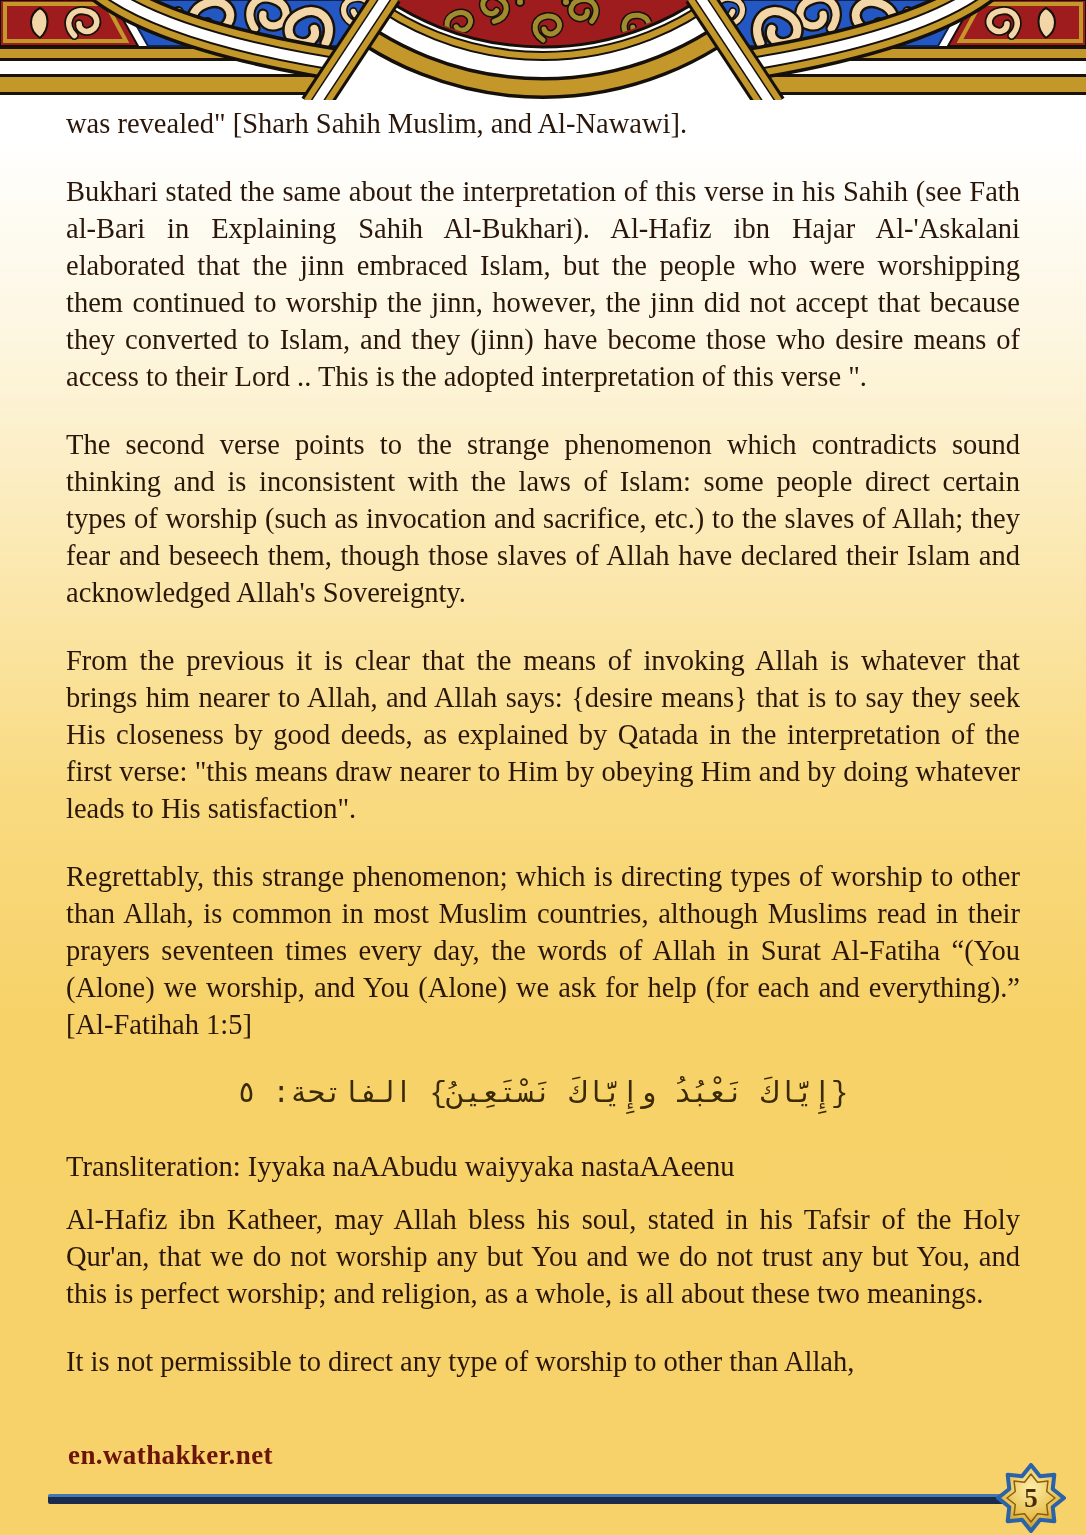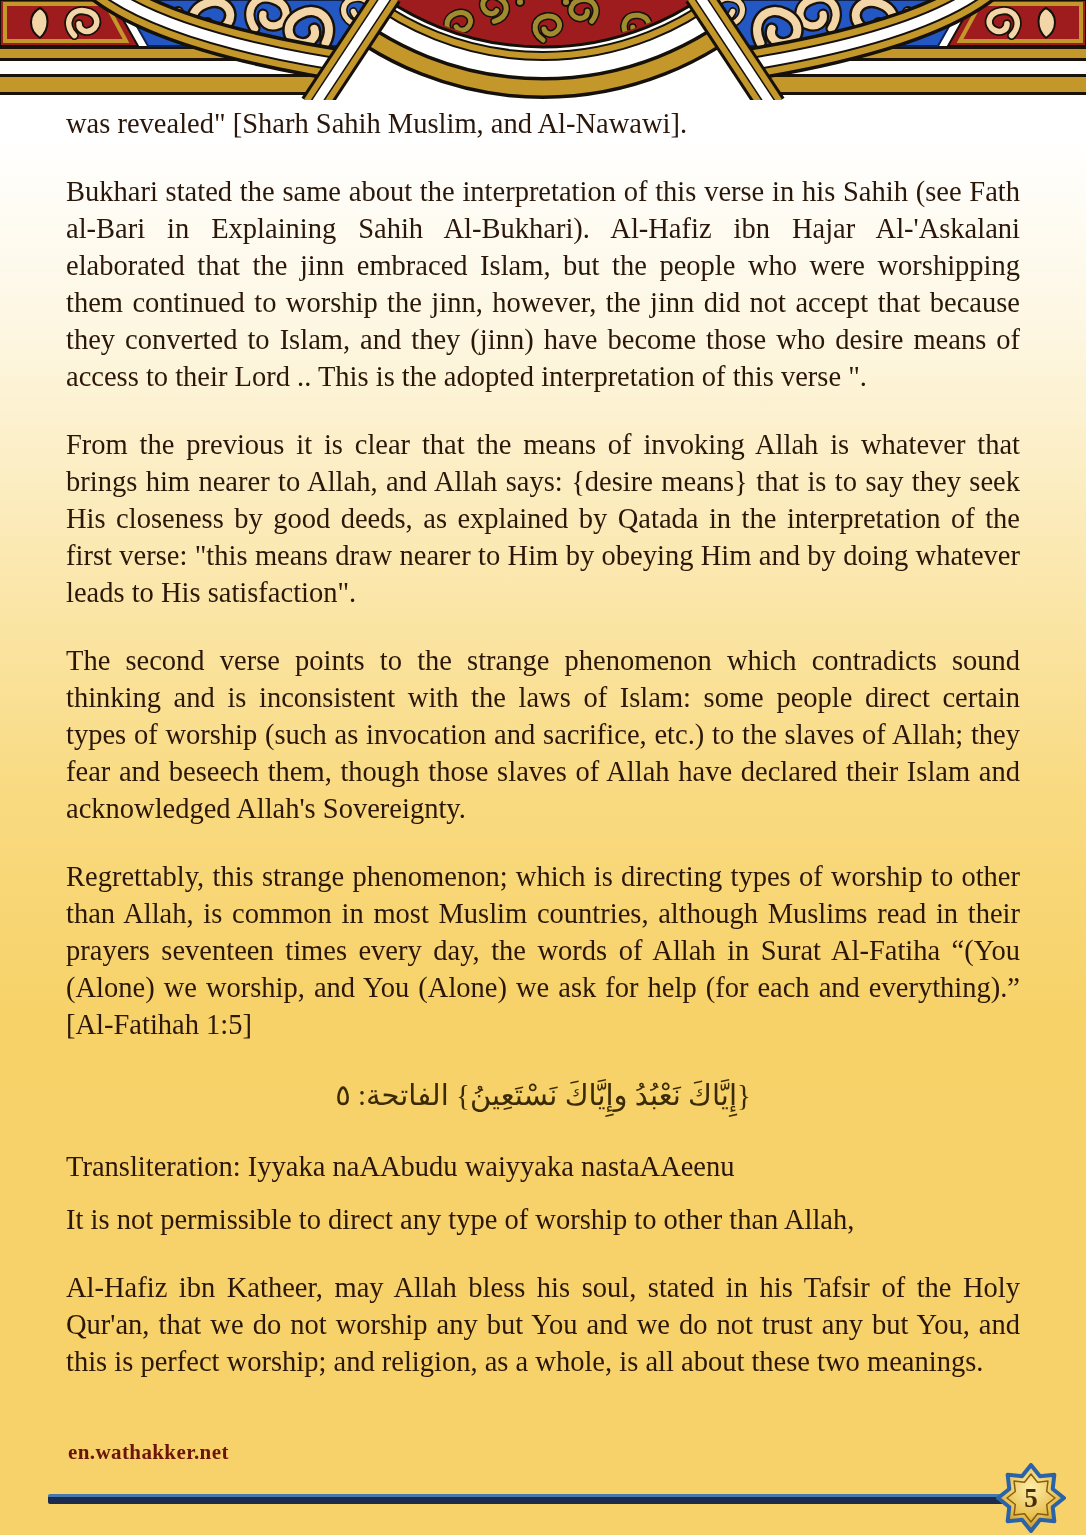--- a/index.html
+++ b/index.html
@@ -181,8 +181,8 @@
   <div class="content">
     <p>was revealed" [Sharh Sahih Muslim, and Al-Nawawi].</p>
     <p>Bukhari stated the same about the interpretation of this verse in his Sahih (see Fath al-Bari in Explaining Sahih Al-Bukhari). Al-Hafiz ibn Hajar Al-'Askalani elaborated that the jinn embraced Islam, but the people who were worshipping them continued to worship the jinn, however, the jinn did not accept that because they converted to Islam, and they (jinn) have become those who desire means of access to their Lord .. This is the adopted interpretation of this verse ".</p>
+    <p>The second verse points to the strange phenomenon which contradicts sound thinking and is inconsistent with the laws of Islam: some people direct certain types of worship (such as invocation and sacrifice, etc.) to the slaves of Allah; they fear and beseech them, though those slaves of Allah have declared their Islam and acknowledged Allah's Sovereignty.</p>
     <p>From the previous it is clear that the means of invoking Allah is whatever that brings him nearer to Allah, and Allah says: {desire means} that is to say they seek His closeness by good deeds, as explained by Qatada in the interpretation of the first verse: "this means draw nearer to Him by obeying Him and by doing whatever leads to His satisfaction".</p>
-    <p>The second verse points to the strange phenomenon which contradicts sound thinking and is inconsistent with the laws of Islam: some people direct certain types of worship (such as invocation and sacrifice, etc.) to the slaves of Allah; they fear and beseech them, though those slaves of Allah have declared their Islam and acknowledged Allah's Sovereignty.</p>
     <p>Regrettably, this strange phenomenon; which is directing types of worship to other than Allah, is common in most Muslim countries, although Muslims read in their prayers seventeen times every day, the words of Allah in Surat Al-Fatiha “(You (Alone) we worship, and You (Alone) we ask for help (for each and everything).” [Al-Fatihah 1:5]</p>
 
     <div class="arabic-verse" dir="rtl">{إِيَّاكَ نَعْبُدُ وإِيَّاكَ نَسْتَعِينُ} الفاتحة: ٥</div>

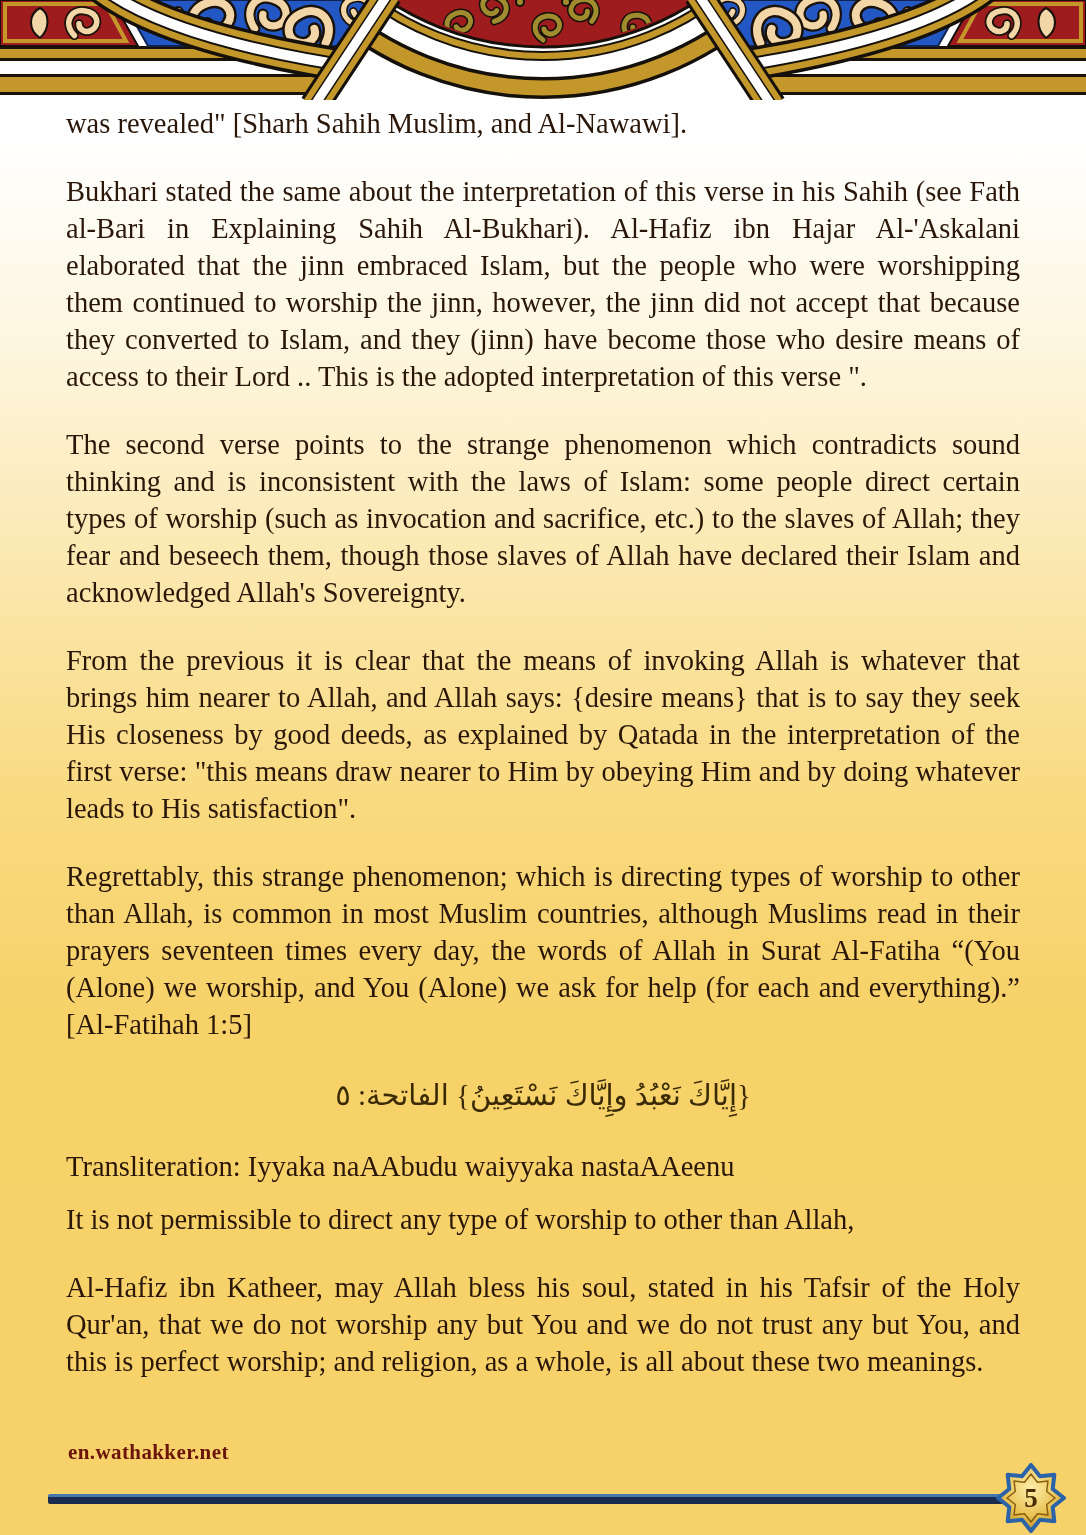--- a/index.html
+++ b/index.html
@@ -30,7 +30,7 @@
   .arabic-verse{
     direction:rtl;
     text-align:center;
-    font-family:Liberation Serif, serif;
+    font-family:Liberation Mono, monospace;
     font-size:29px;
     line-height:42px;
     color:#3a2a06;

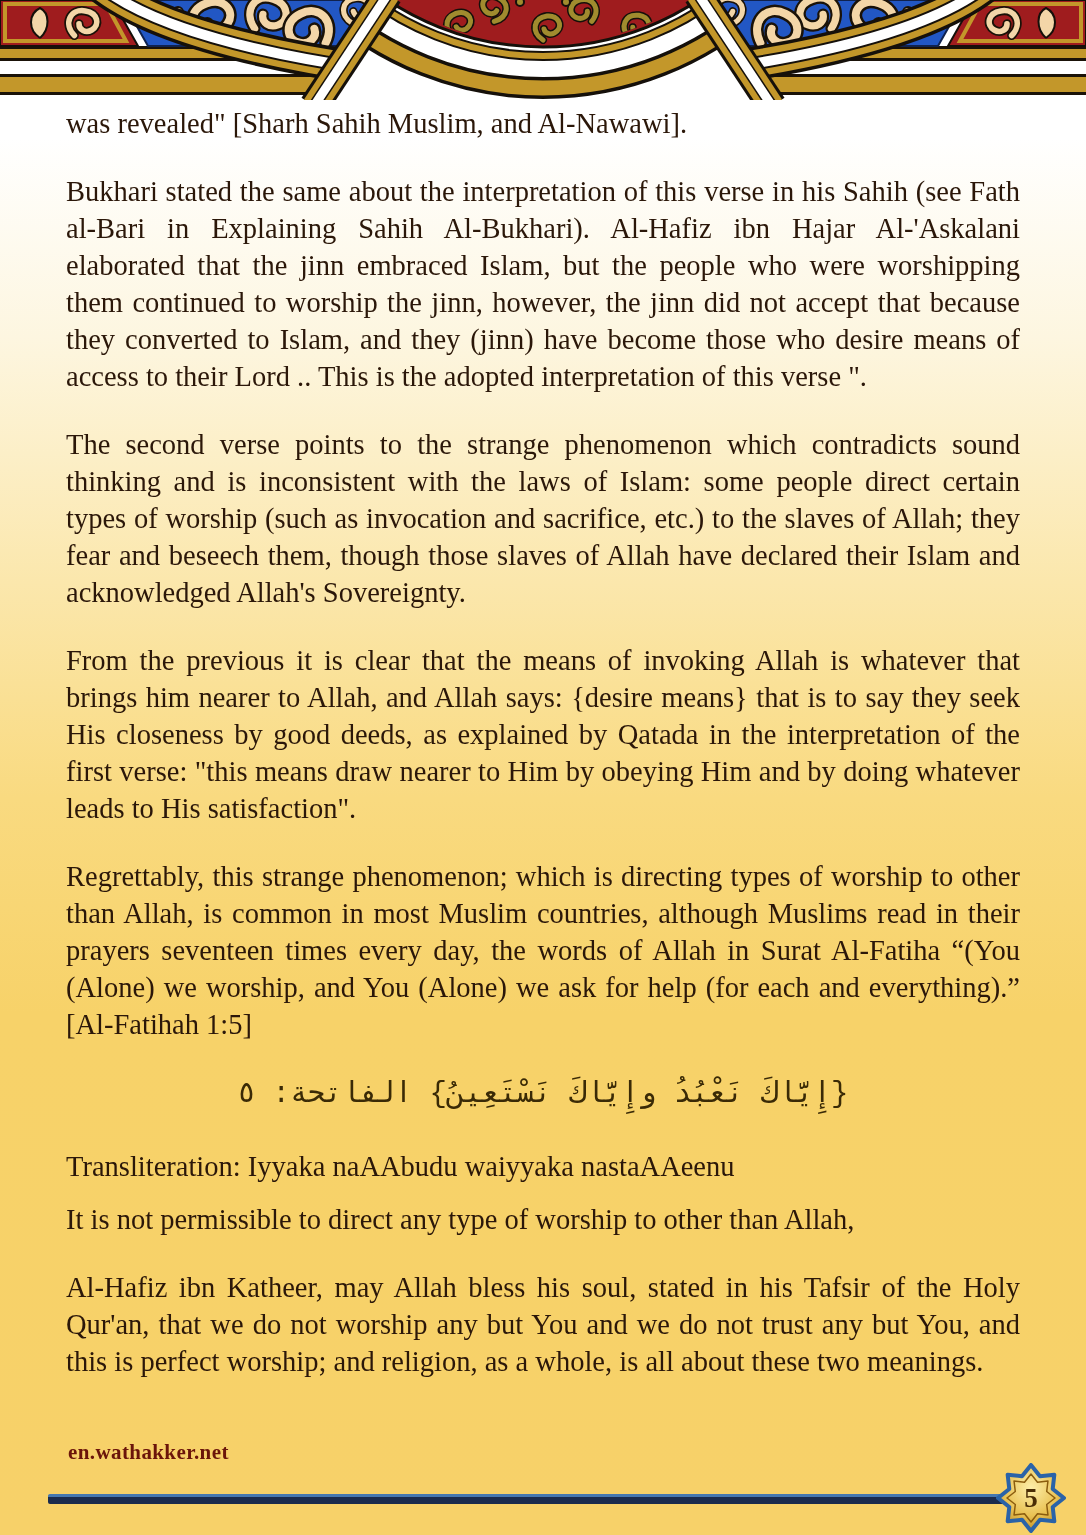--- a/index.html
+++ b/index.html
@@ -188,8 +188,8 @@
     <div class="arabic-verse" dir="rtl">{إِيَّاكَ نَعْبُدُ وإِيَّاكَ نَسْتَعِينُ} الفاتحة: ٥</div>
 
     <p class="tight">Transliteration: Iyyaka naAAbudu waiyyaka nastaAAeenu</p>
+    <p>Al-Hafiz ibn Katheer, may Allah bless his soul, stated in his Tafsir of the Holy Qur'an, that we do not worship any but You and we do not trust any but You, and this is perfect worship; and religion, as a whole, is all about these two meanings.</p>
     <p>It is not permissible to direct any type of worship to other than Allah,</p>
-    <p>Al-Hafiz ibn Katheer, may Allah bless his soul, stated in his Tafsir of the Holy Qur'an, that we do not worship any but You and we do not trust any but You, and this is perfect worship; and religion, as a whole, is all about these two meanings.</p>
   </div>
 
   <div class="footer-rule"></div>

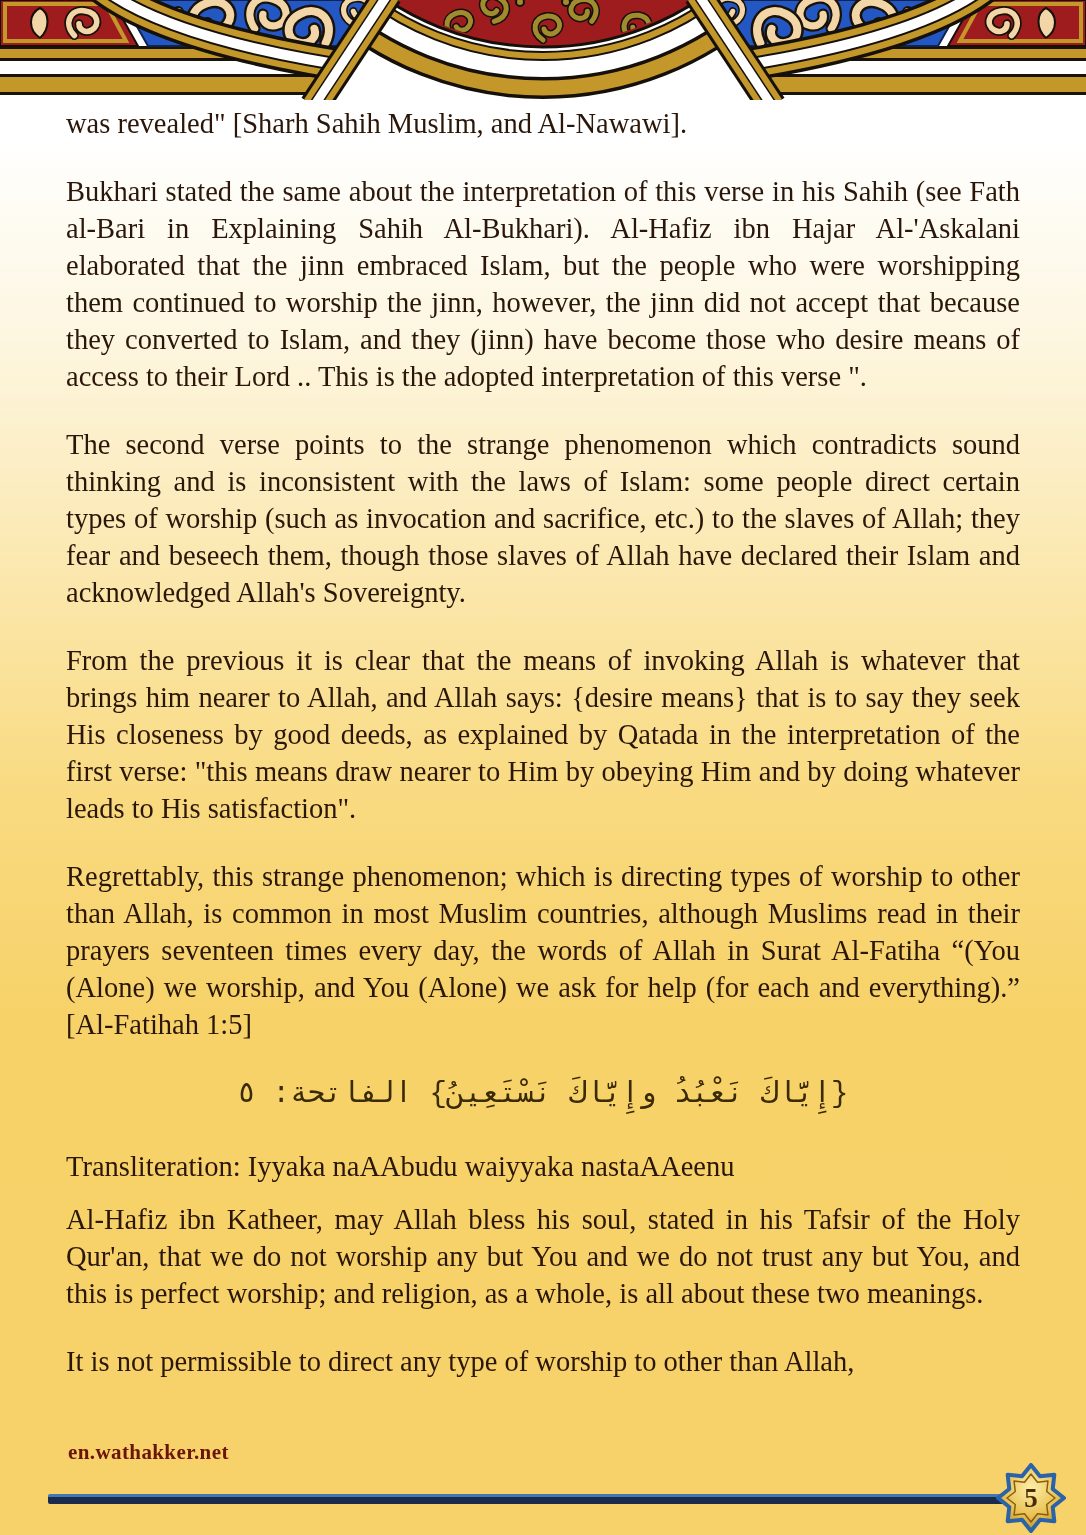--- a/index.html
+++ b/index.html
@@ -52,7 +52,7 @@
     top:1440px;
     font-family:"Liberation Serif", serif;
     font-weight:bold;
-    font-size:21px;
+    font-size:27px;
     letter-spacing:0.4px;
     color:#6b150a;
   }

